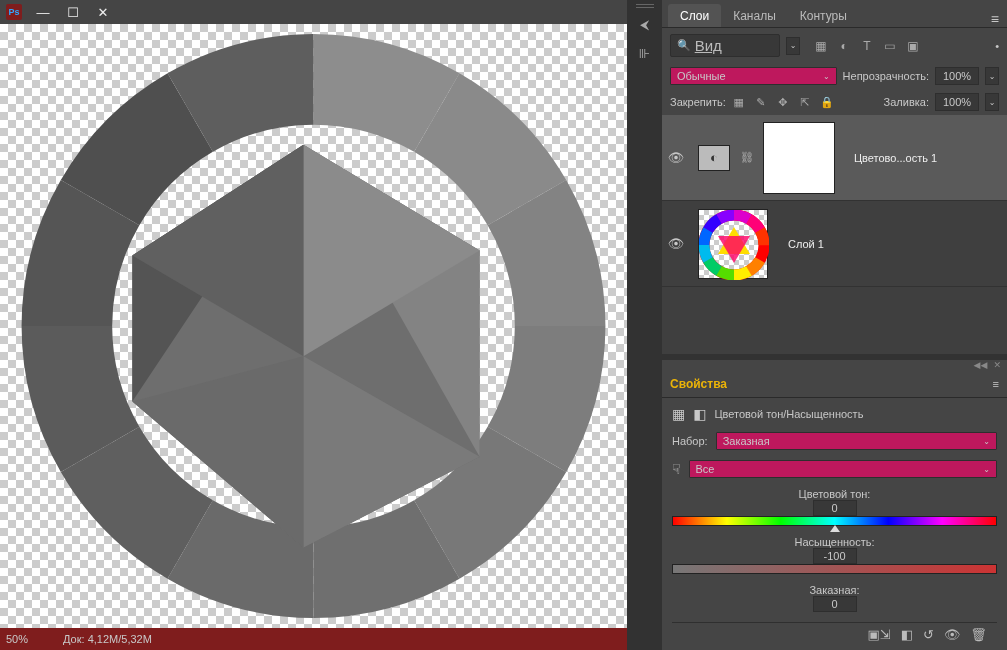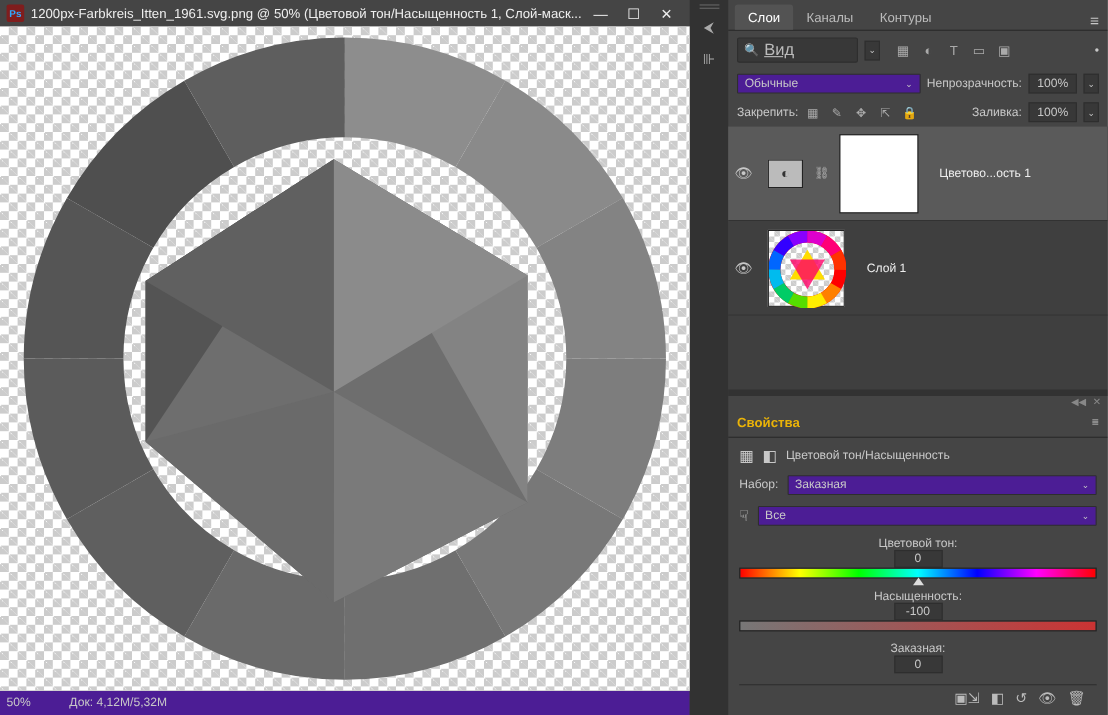--- a/index.html
+++ b/index.html
@@ -71,7 +71,6 @@
 <div class="left-pane">
   <div class="titlebar">
     <div class="ps-icon">Ps</div>
-    <span class="title">1200px-Farbkreis_Itten_1961.svg.png @ 50% (Цветовой тон/Насыщенность 1, Слой-маск...</span>
     <div class="winbtn">—</div>
     <div class="winbtn">☐</div>
     <div class="winbtn">✕</div>

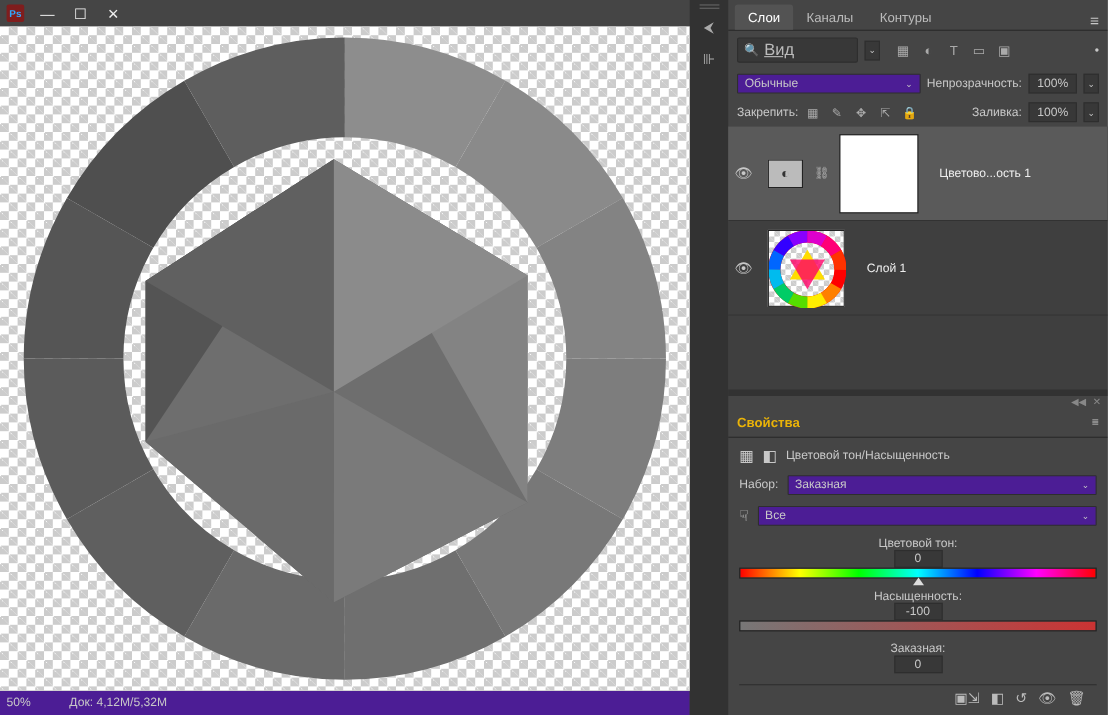--- a/index.html
+++ b/index.html
@@ -32,7 +32,7 @@
 .filter-icons { display:flex; gap:9px; margin-left:8px;}
 .filter-icons span { width:14px; text-align:center; font-size:12px; color:#aaa;}
 .row { padding:4px 8px; display:flex; align-items:center; gap:6px; font-size:11px;}
-.select { background:#4c1d95; border:1px solid #2e2e2e; padding:2px 6px; display:flex; align-items:center; justify-content:space-between; border-radius:1px;}
+.select { background:#be185d; border:1px solid #2e2e2e; padding:2px 6px; display:flex; align-items:center; justify-content:space-between; border-radius:1px;}
 .numbox { background:#383838; border:1px solid #2e2e2e; padding:2px 4px; width:44px; text-align:center; display:inline-block;}
 .lock-icons { display:flex; gap:8px;}
 .lock-icons span { width:14px; text-align:center; font-size:11px; color:#aaa;}

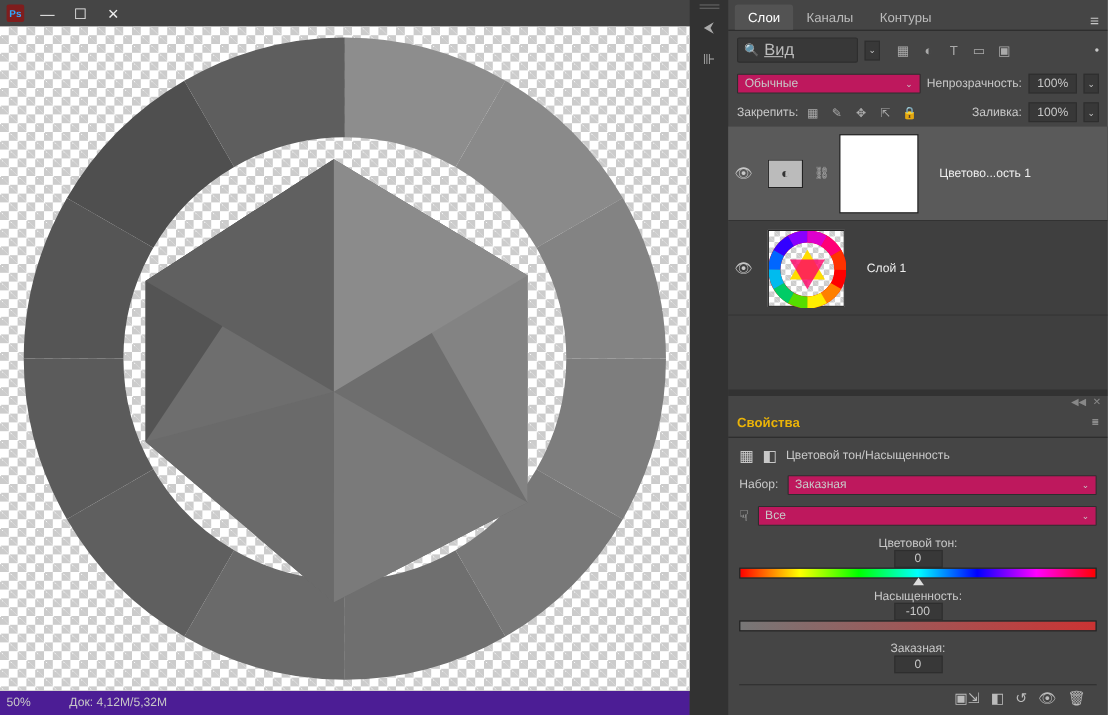--- a/index.html
+++ b/index.html
@@ -14,7 +14,7 @@
   background-image: linear-gradient(45deg,#ccc 25%,transparent 25%,transparent 75%,#ccc 75%),
                     linear-gradient(45deg,#ccc 25%,transparent 25%,transparent 75%,#ccc 75%);
   background-size:16px 16px; background-position:0 0,8px 8px; }
-.statusbar { height:22px; background:#4c1d95; display:flex; align-items:center; gap:35px; padding:0 6px; font-size:11px;}
+.statusbar { height:22px; background:#7f1d1d; display:flex; align-items:center; gap:35px; padding:0 6px; font-size:11px;}
 .mid-gap { width:35px; background:#323232; display:flex; flex-direction:column; align-items:center; padding-top:4px; gap:6px;}
 .mid-gap .handle { width:18px; height:4px; border-top:1px solid #666; border-bottom:1px solid #666;}
 .mid-gap .btn { width:22px; height:22px; color:#aaa; display:flex; align-items:center; justify-content:center; font-size:13px;}

